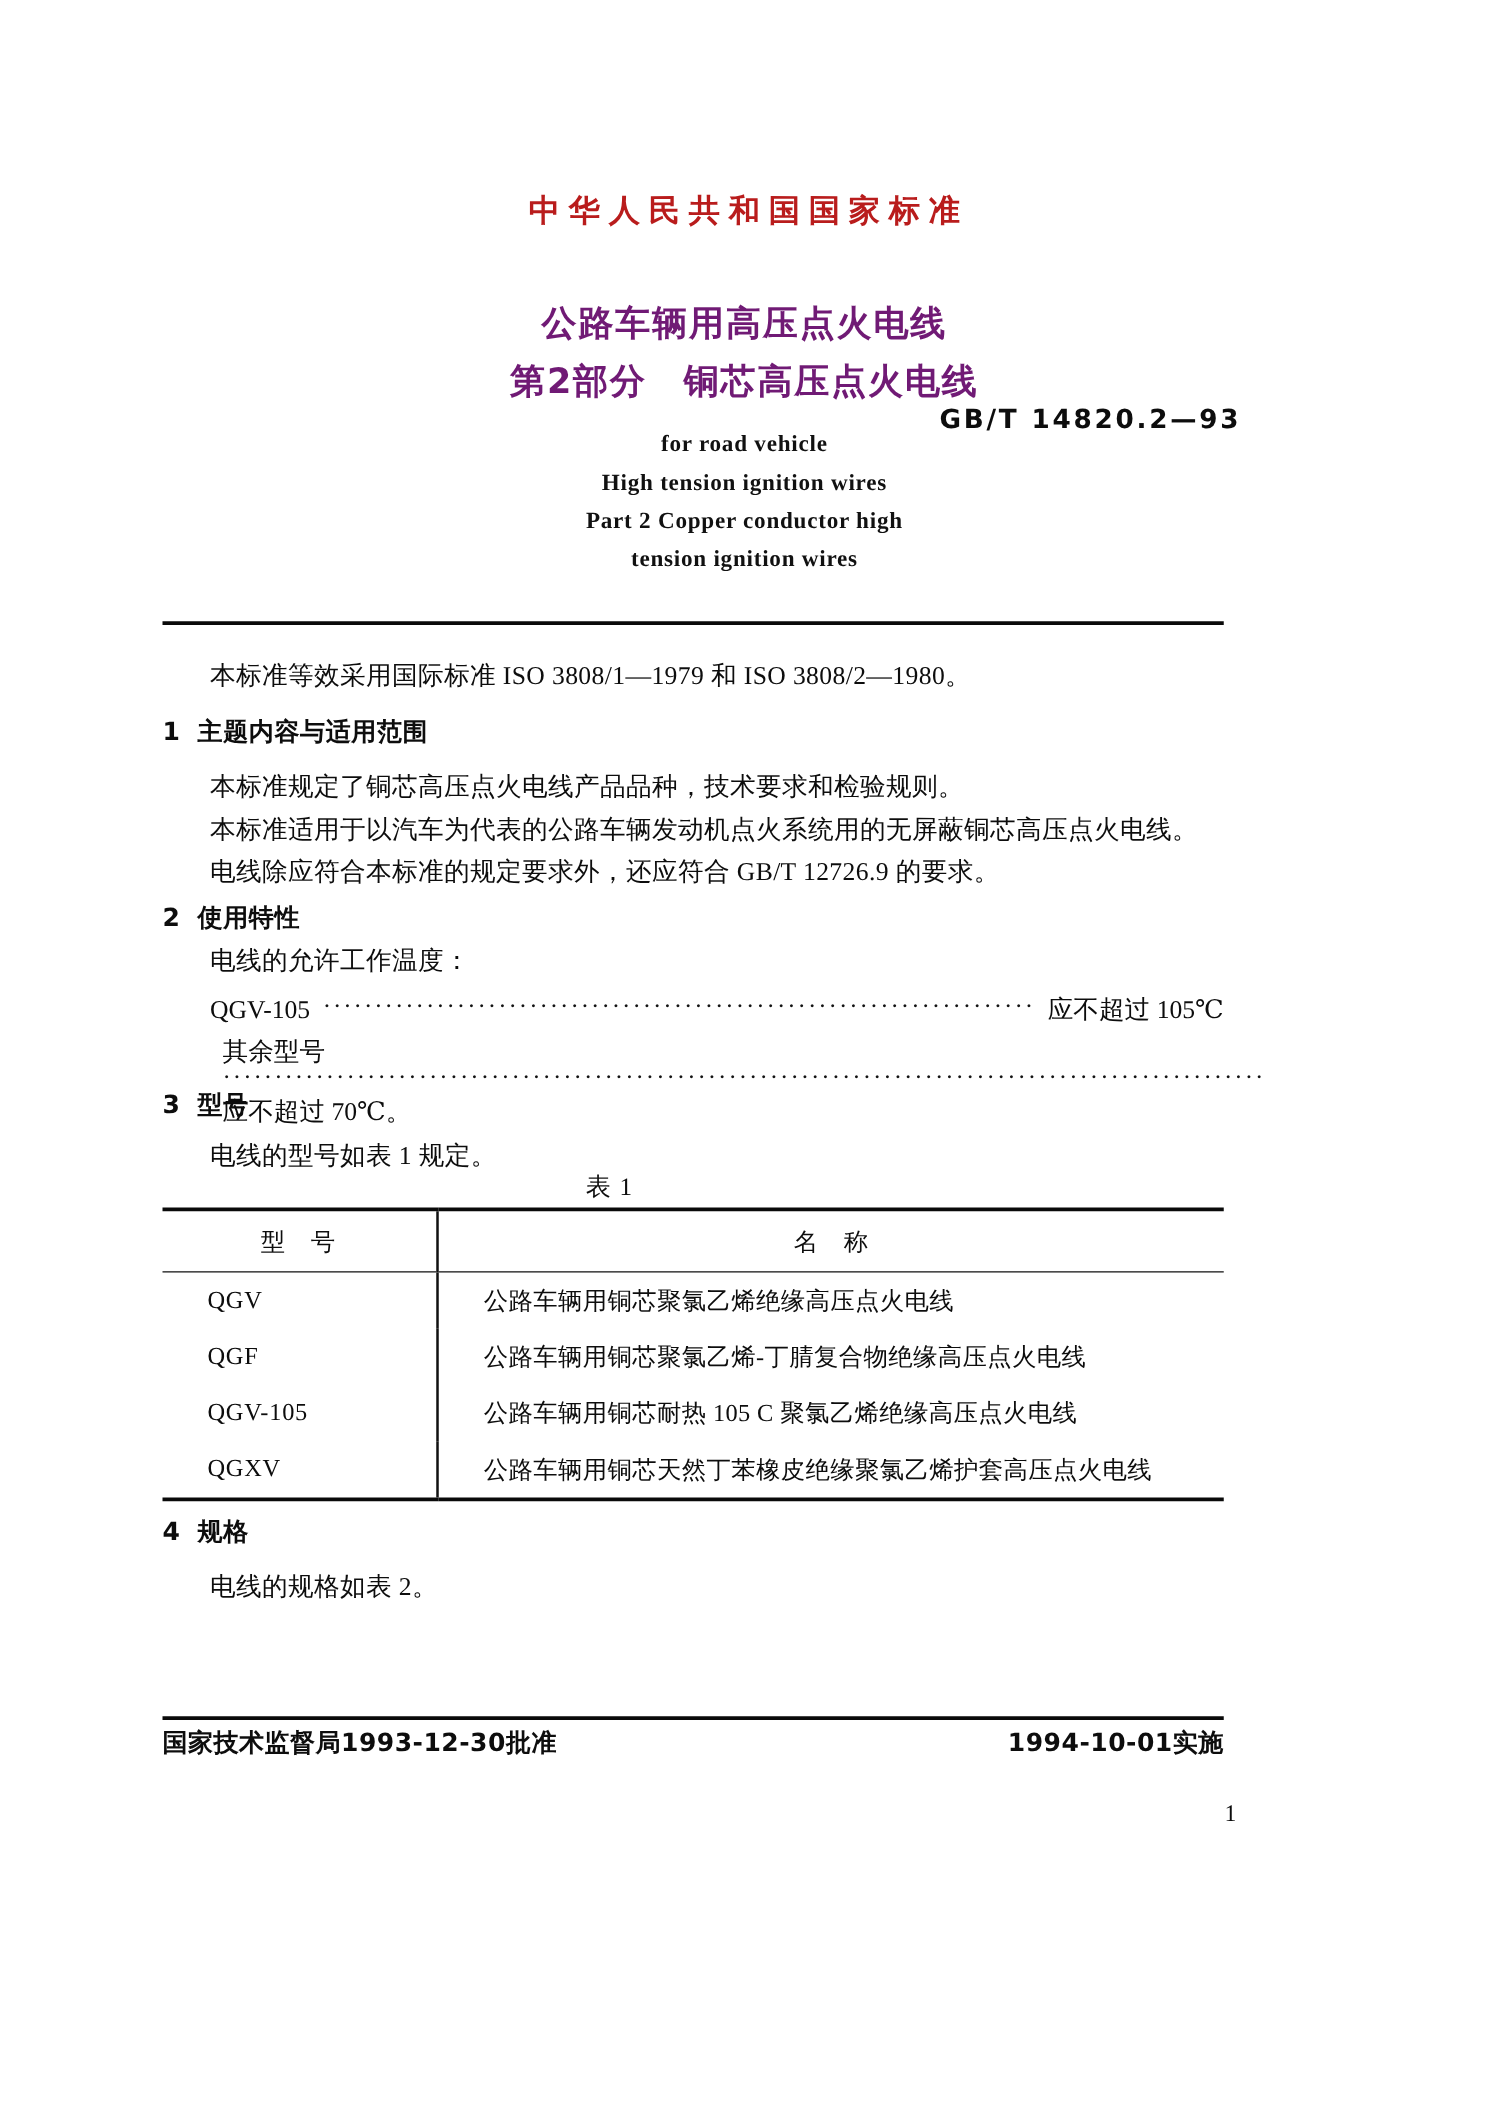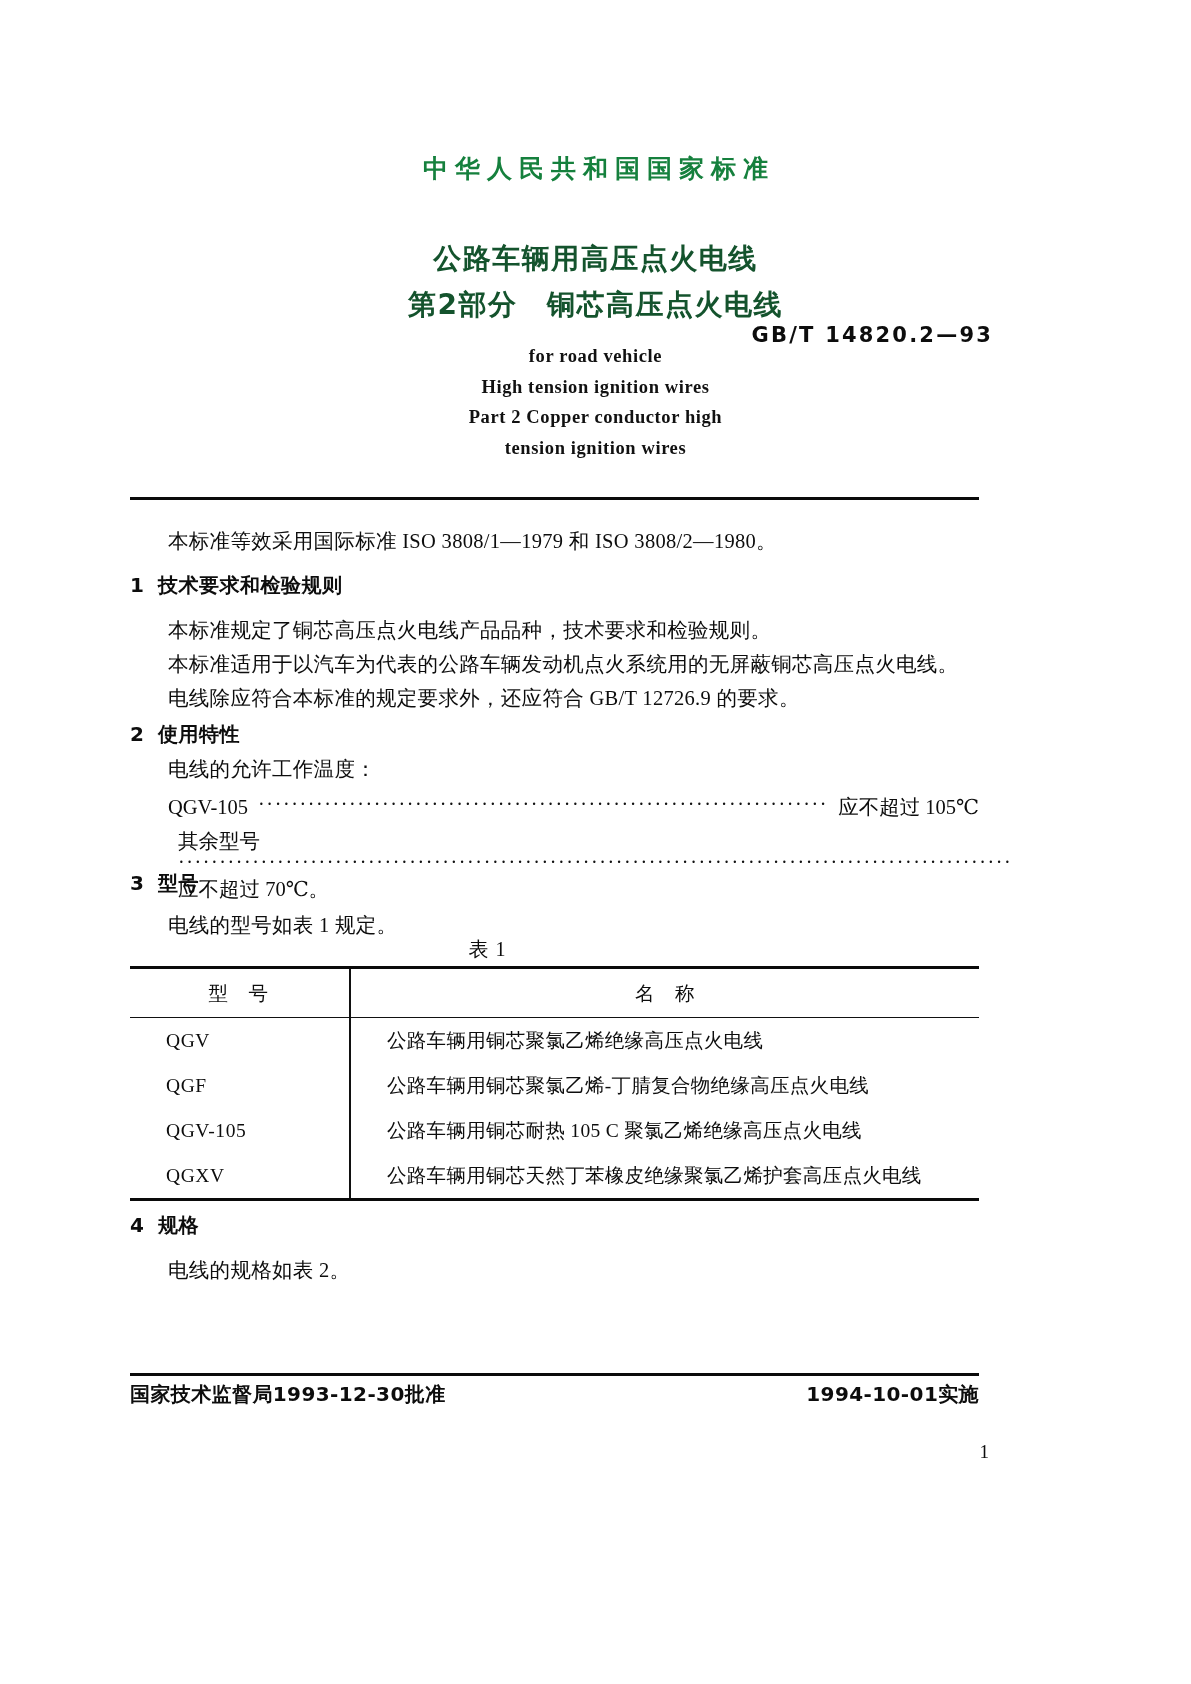--- a/index.html
+++ b/index.html
@@ -36,7 +36,7 @@
     font-weight: bold;
     font-size: 25px;
     letter-spacing: 7px;
-    color: #15803d;
+    color: #b91c1c;
     text-indent: 7px;
   }
   .title-block {

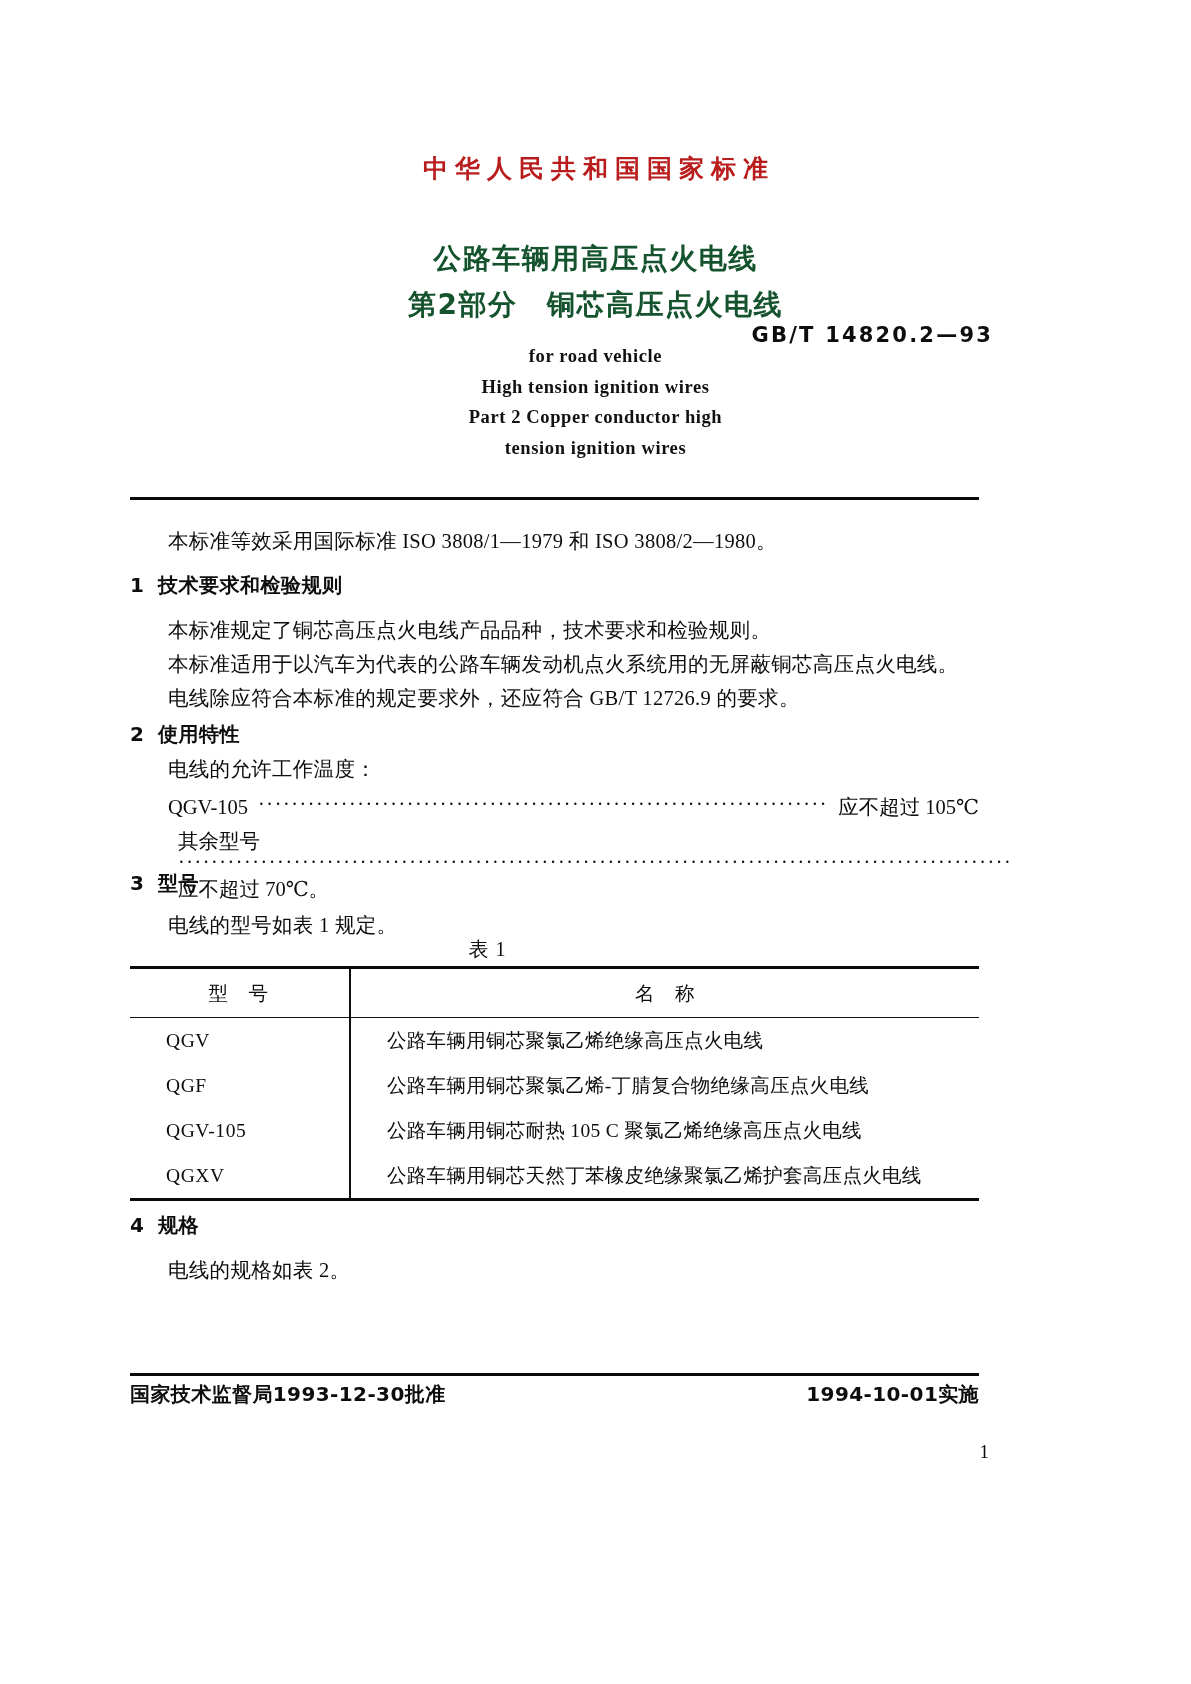--- a/index.html
+++ b/index.html
@@ -52,7 +52,7 @@
     font-size: 28px;
     letter-spacing: 1.5px;
     line-height: 46px;
-    color: #14532d;
+    color: #701a75;
   }
   .std-number {
     position: absolute;

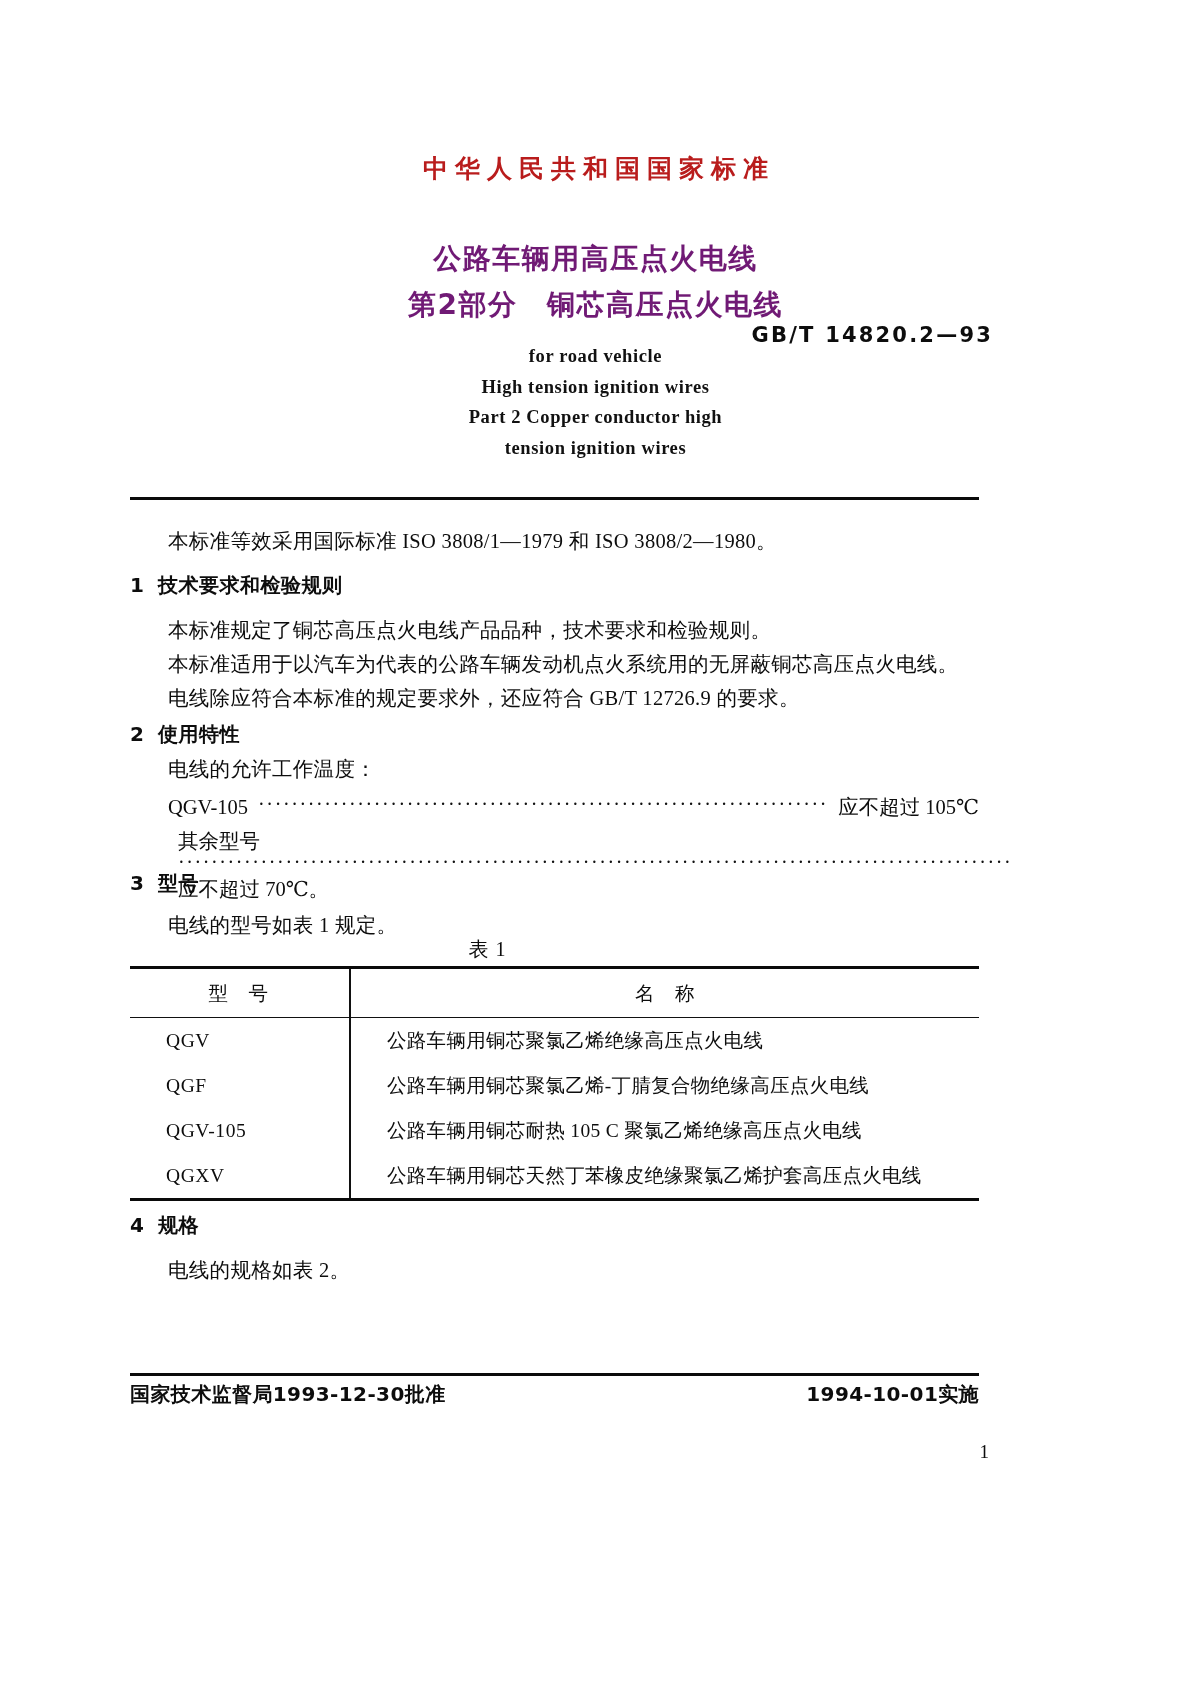--- a/index.html
+++ b/index.html
@@ -255,7 +255,7 @@
     <div class="para indent" style="top:528px;">本标准等效采用国际标准 ISO 3808/1—1979 和 ISO 3808/2—1980。</div>
 
     <div class="sec-head" style="top:572px;">
-      <span class="num">1</span><span>技术要求和检验规则</span>
+      <span class="num">1</span><span>主题内容与适用范围</span>
     </div>
     <div class="para indent" style="top:617px;">本标准规定了铜芯高压点火电线产品品种，技术要求和检验规则。</div>
     <div class="para indent" style="top:651px;">本标准适用于以汽车为代表的公路车辆发动机点火系统用的无屏蔽铜芯高压点火电线。</div>

